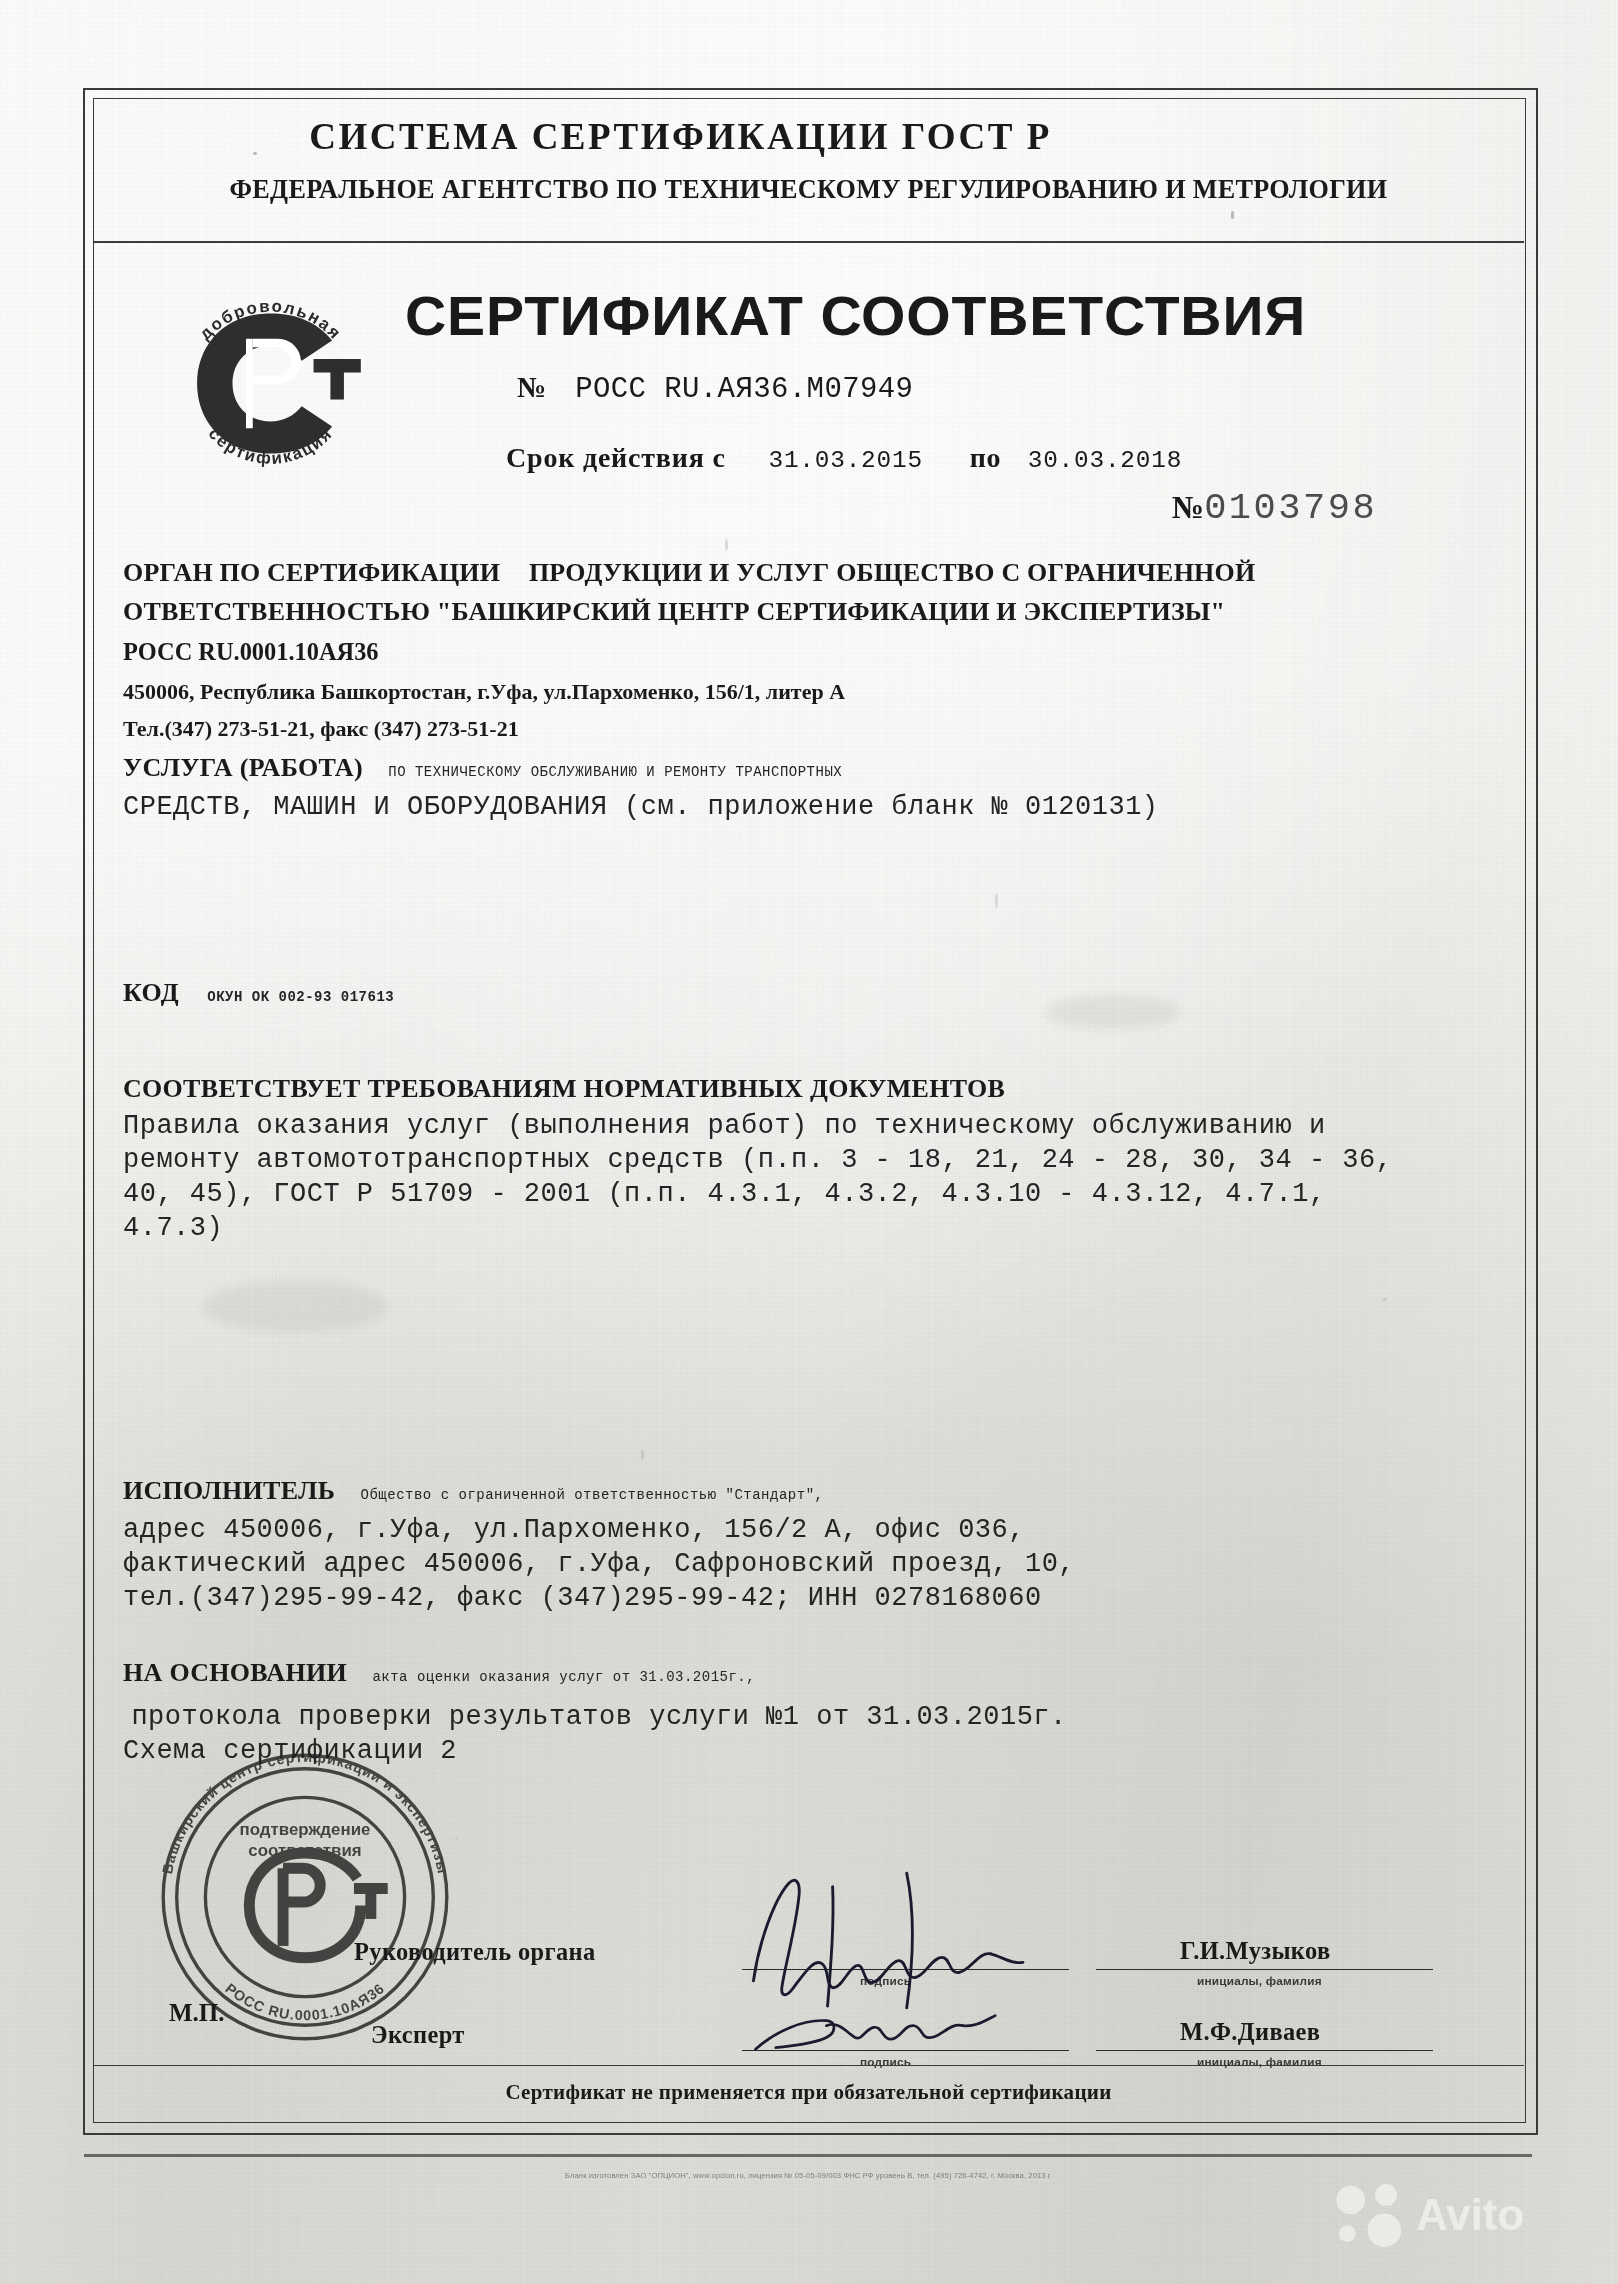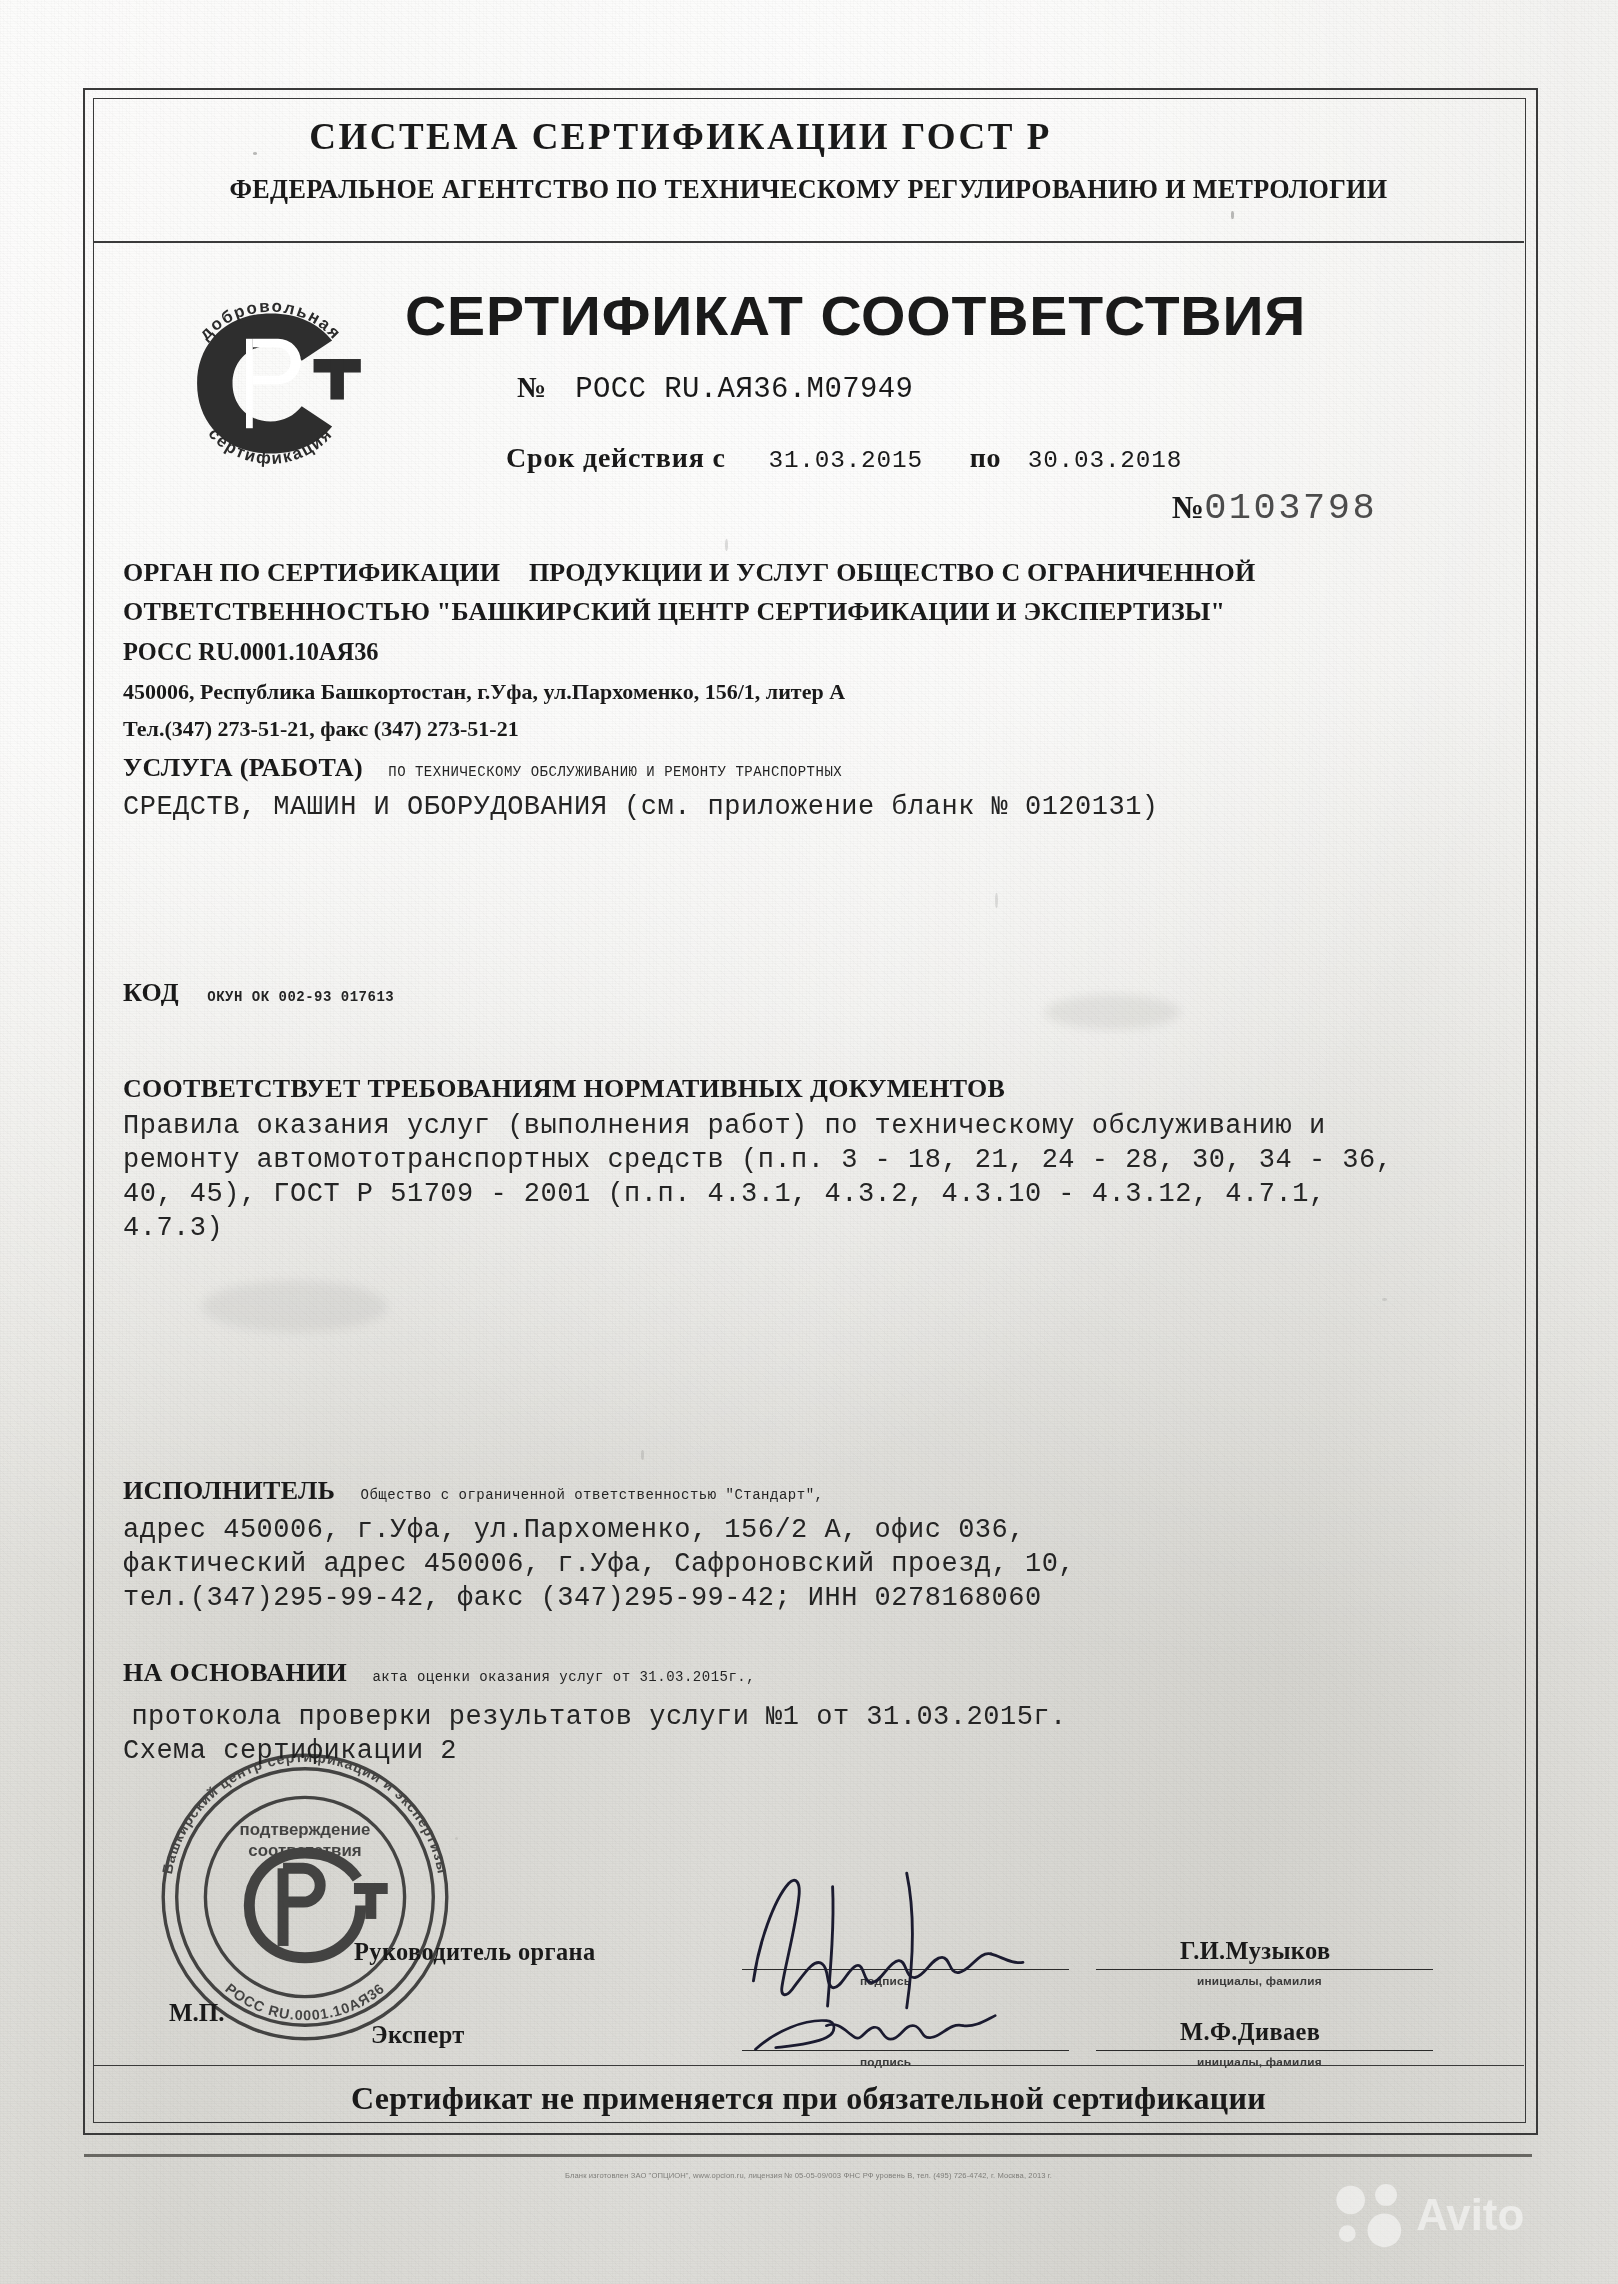--- a/index.html
+++ b/index.html
@@ -109,7 +109,7 @@
 
   .disclaimer{
     position:absolute;left:93px;top:2080px;width:1431px;text-align:center;
-    font-size:32px;font-weight:700;letter-spacing:0.3px;
+    font-size:21px;font-weight:700;letter-spacing:0.3px;
   }
   .microprint{
     position:absolute;left:93px;top:2171px;width:1431px;text-align:center;

